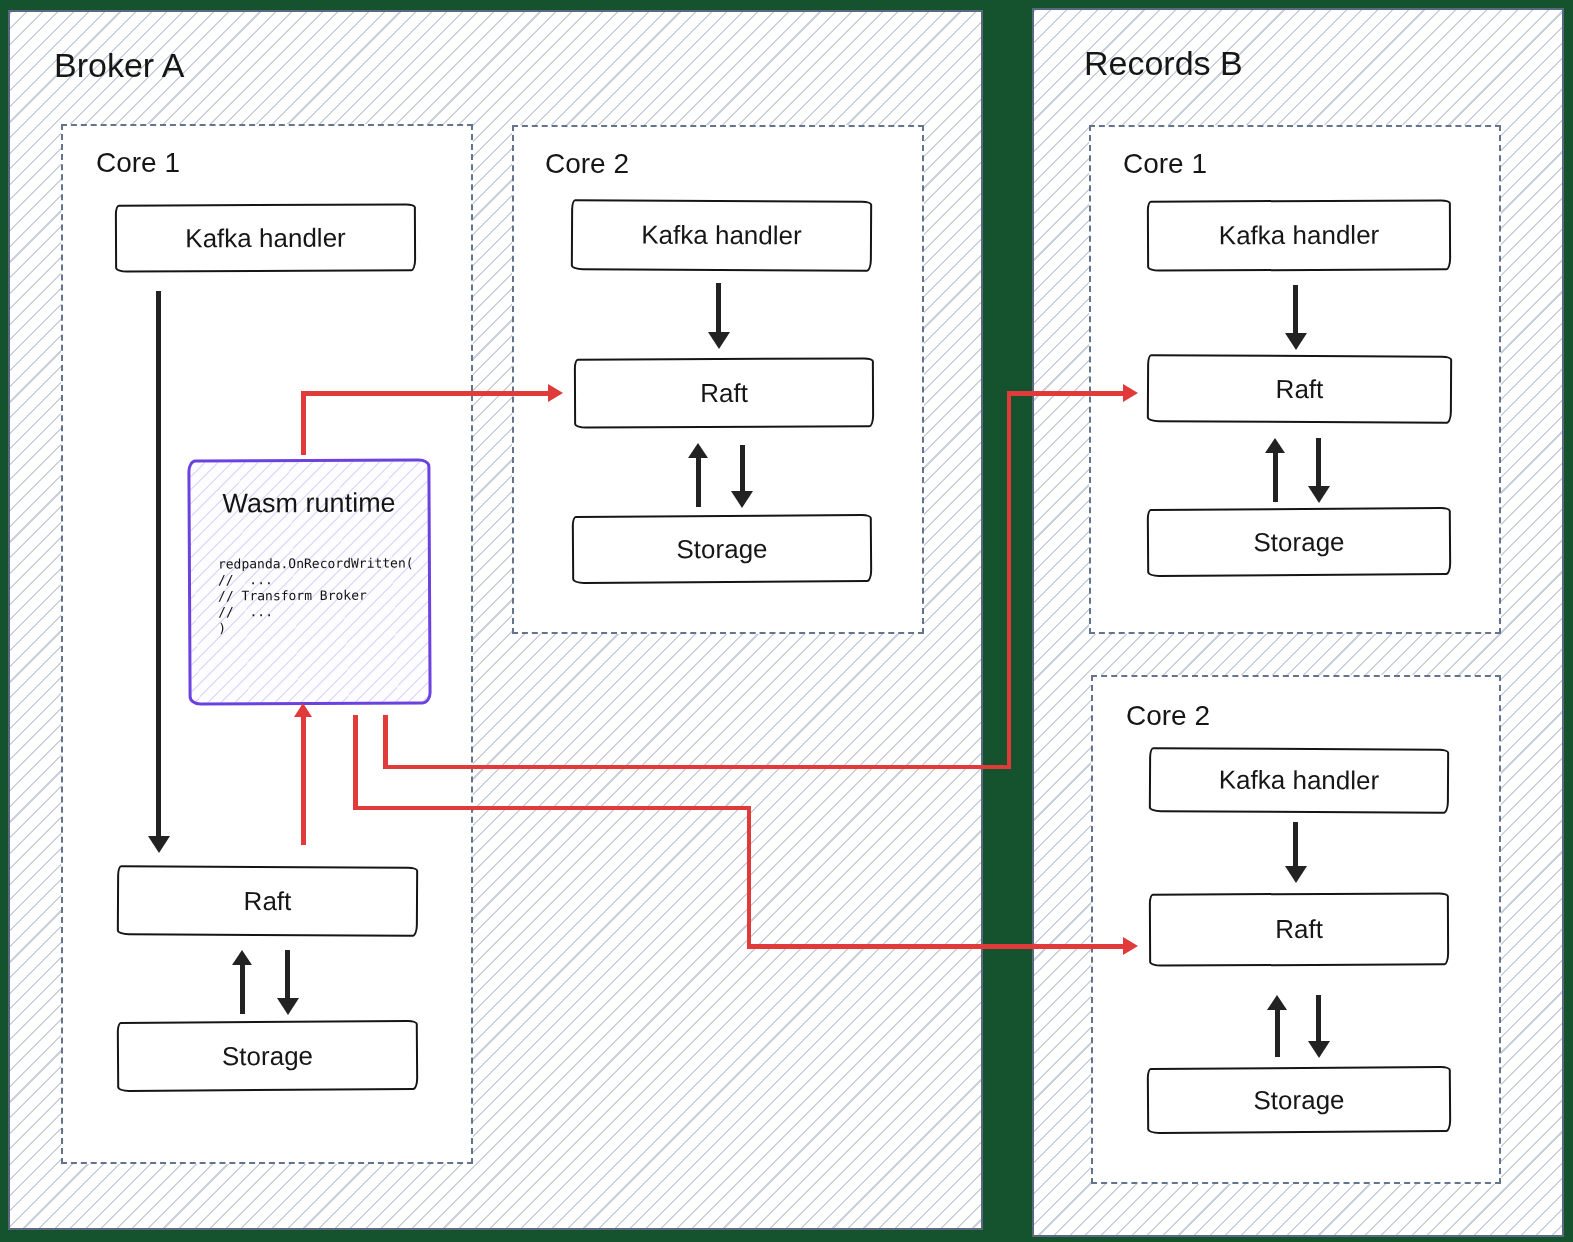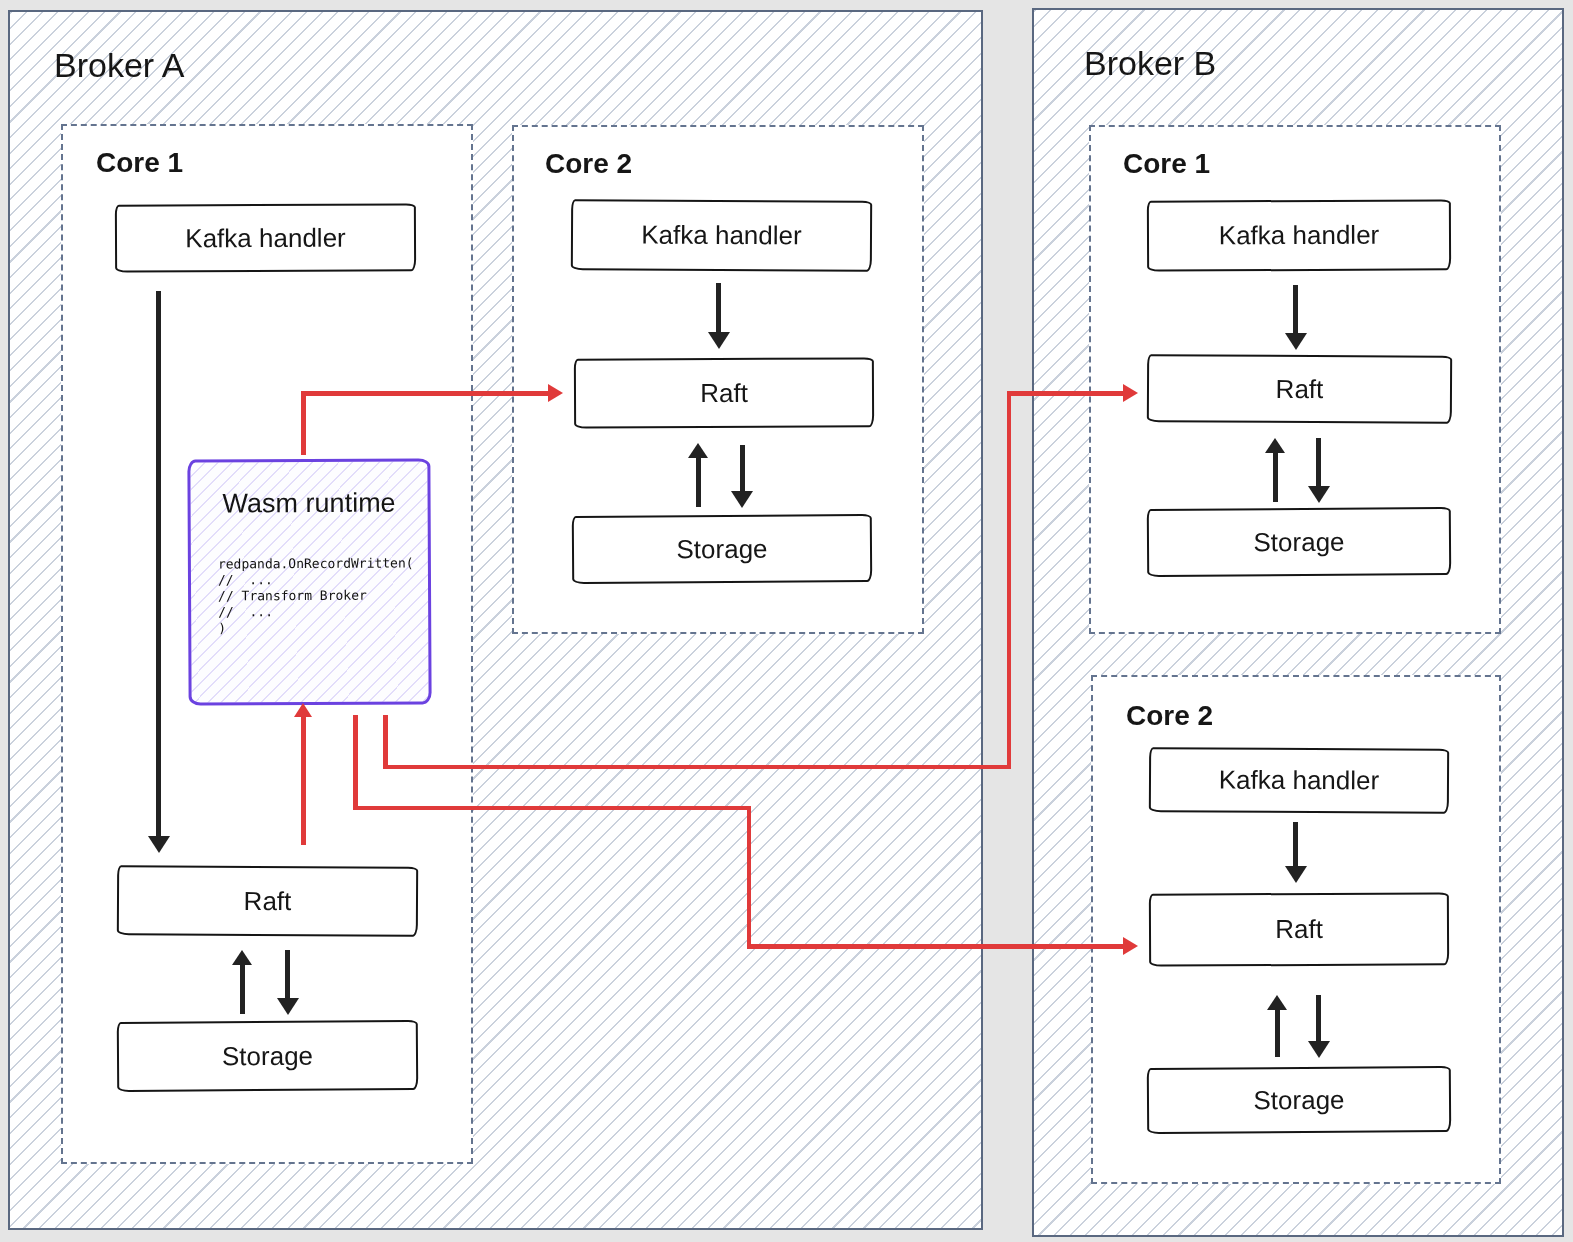--- a/index.html
+++ b/index.html
@@ -6,7 +6,7 @@
   #canvas{
     position:relative;
     width:1573px;height:1242px;
-    background:#e5e5e5;
+    background:#14532d;
     font-family:"Liberation Sans", sans-serif;
     color:#1a1a1a;
     overflow:hidden;

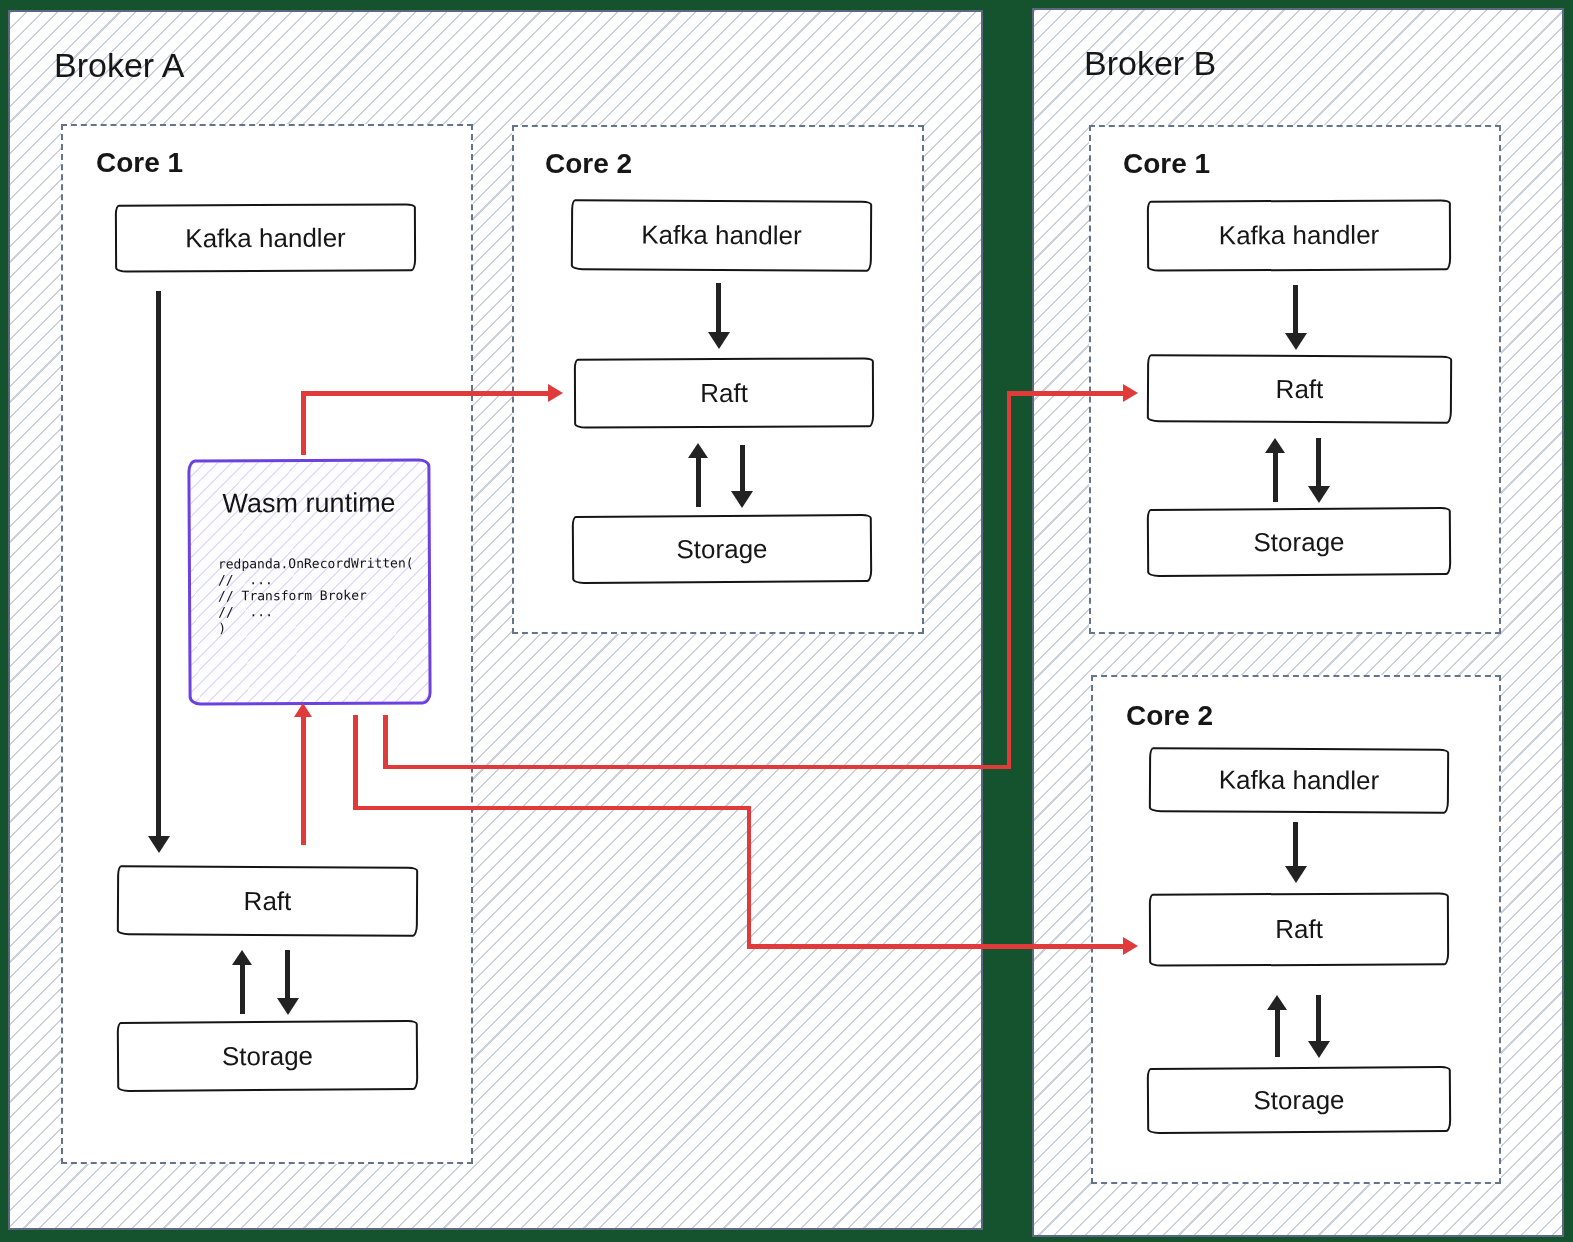--- a/index.html
+++ b/index.html
@@ -136,7 +136,7 @@
   </div>
 
   <div class="broker" style="left:1032px;top:8px;width:528px;height:1225px;">
-    <div class="broker-title" style="left:50px;top:34px;">Broker B</div>
+    <div class="broker-title" style="left:50px;top:34px;">Records B</div>
 
     <div class="core" style="left:55px;top:115px;width:408px;height:505px;">
       <div class="core-title" style="left:32px;top:21px;">Core 1</div>

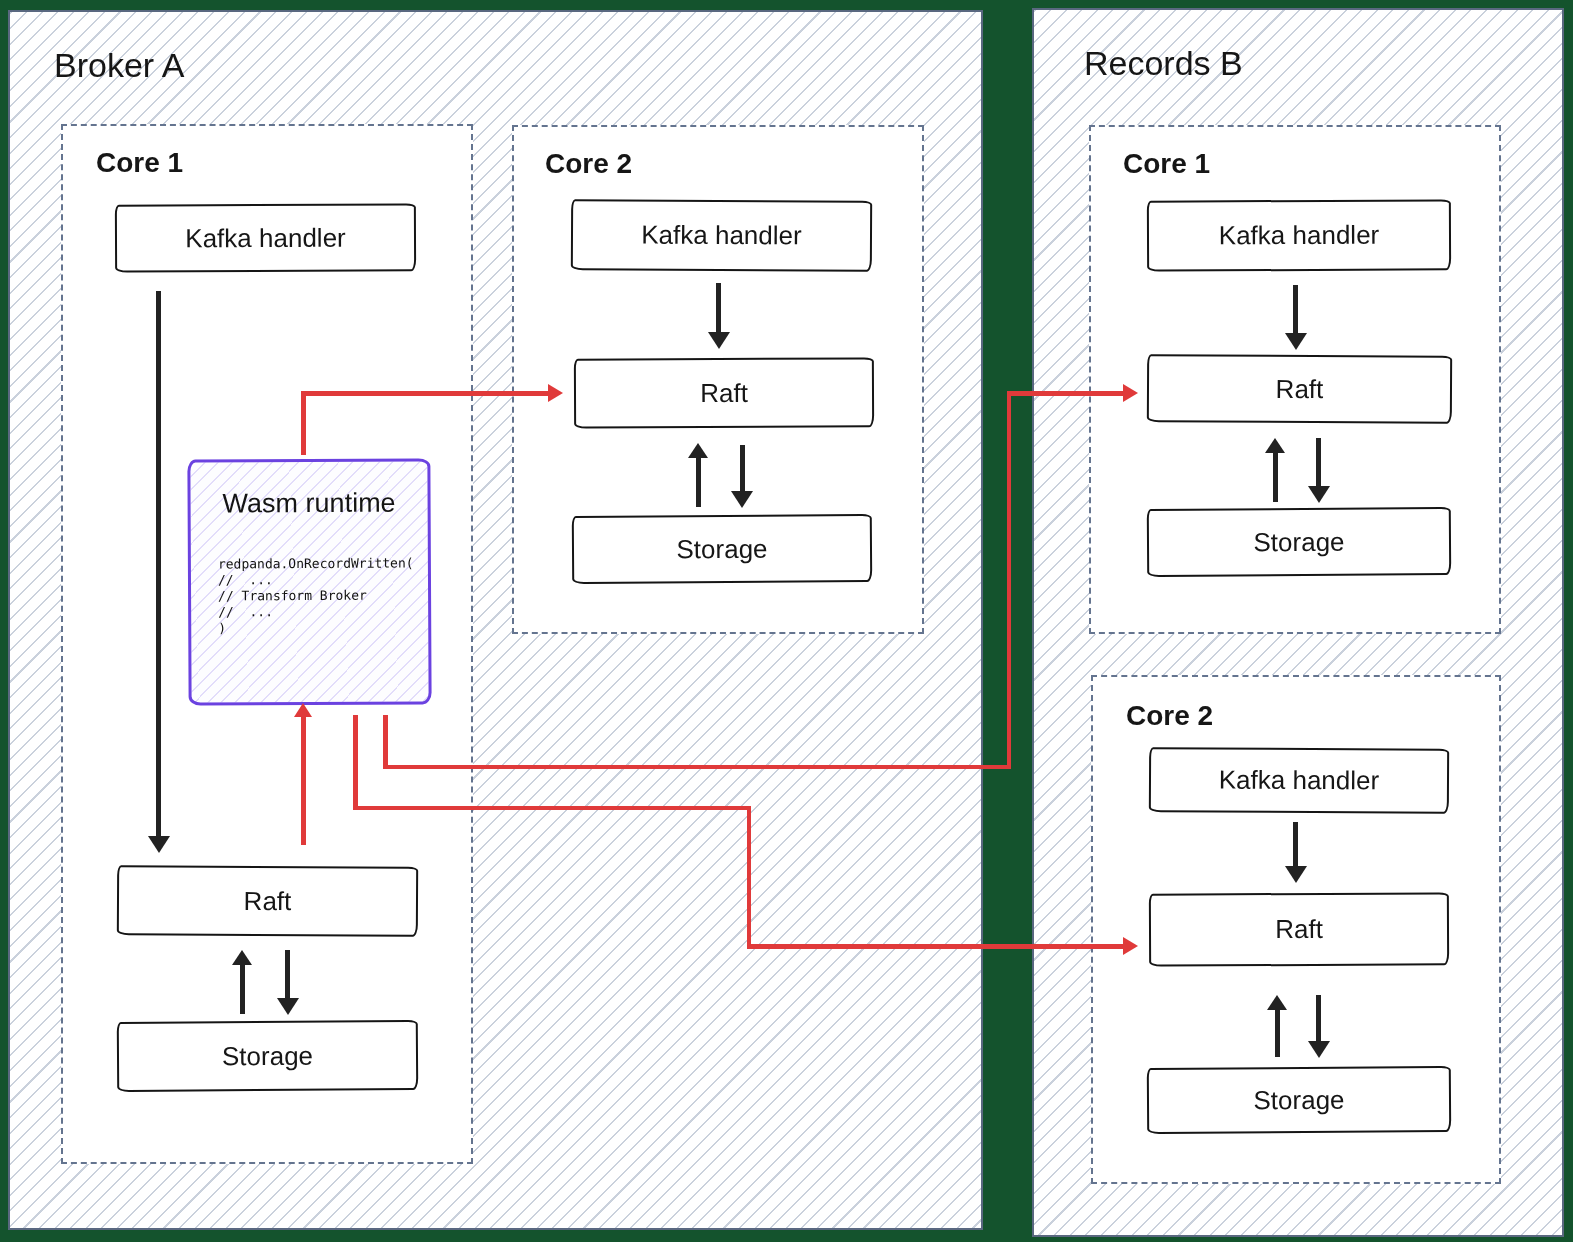--- a/index.html
+++ b/index.html
@@ -39,7 +39,6 @@
     font-size:28px;
     color:#161616;
     white-space:nowrap;
-    font-weight:bold;
   }
   
   .node{

